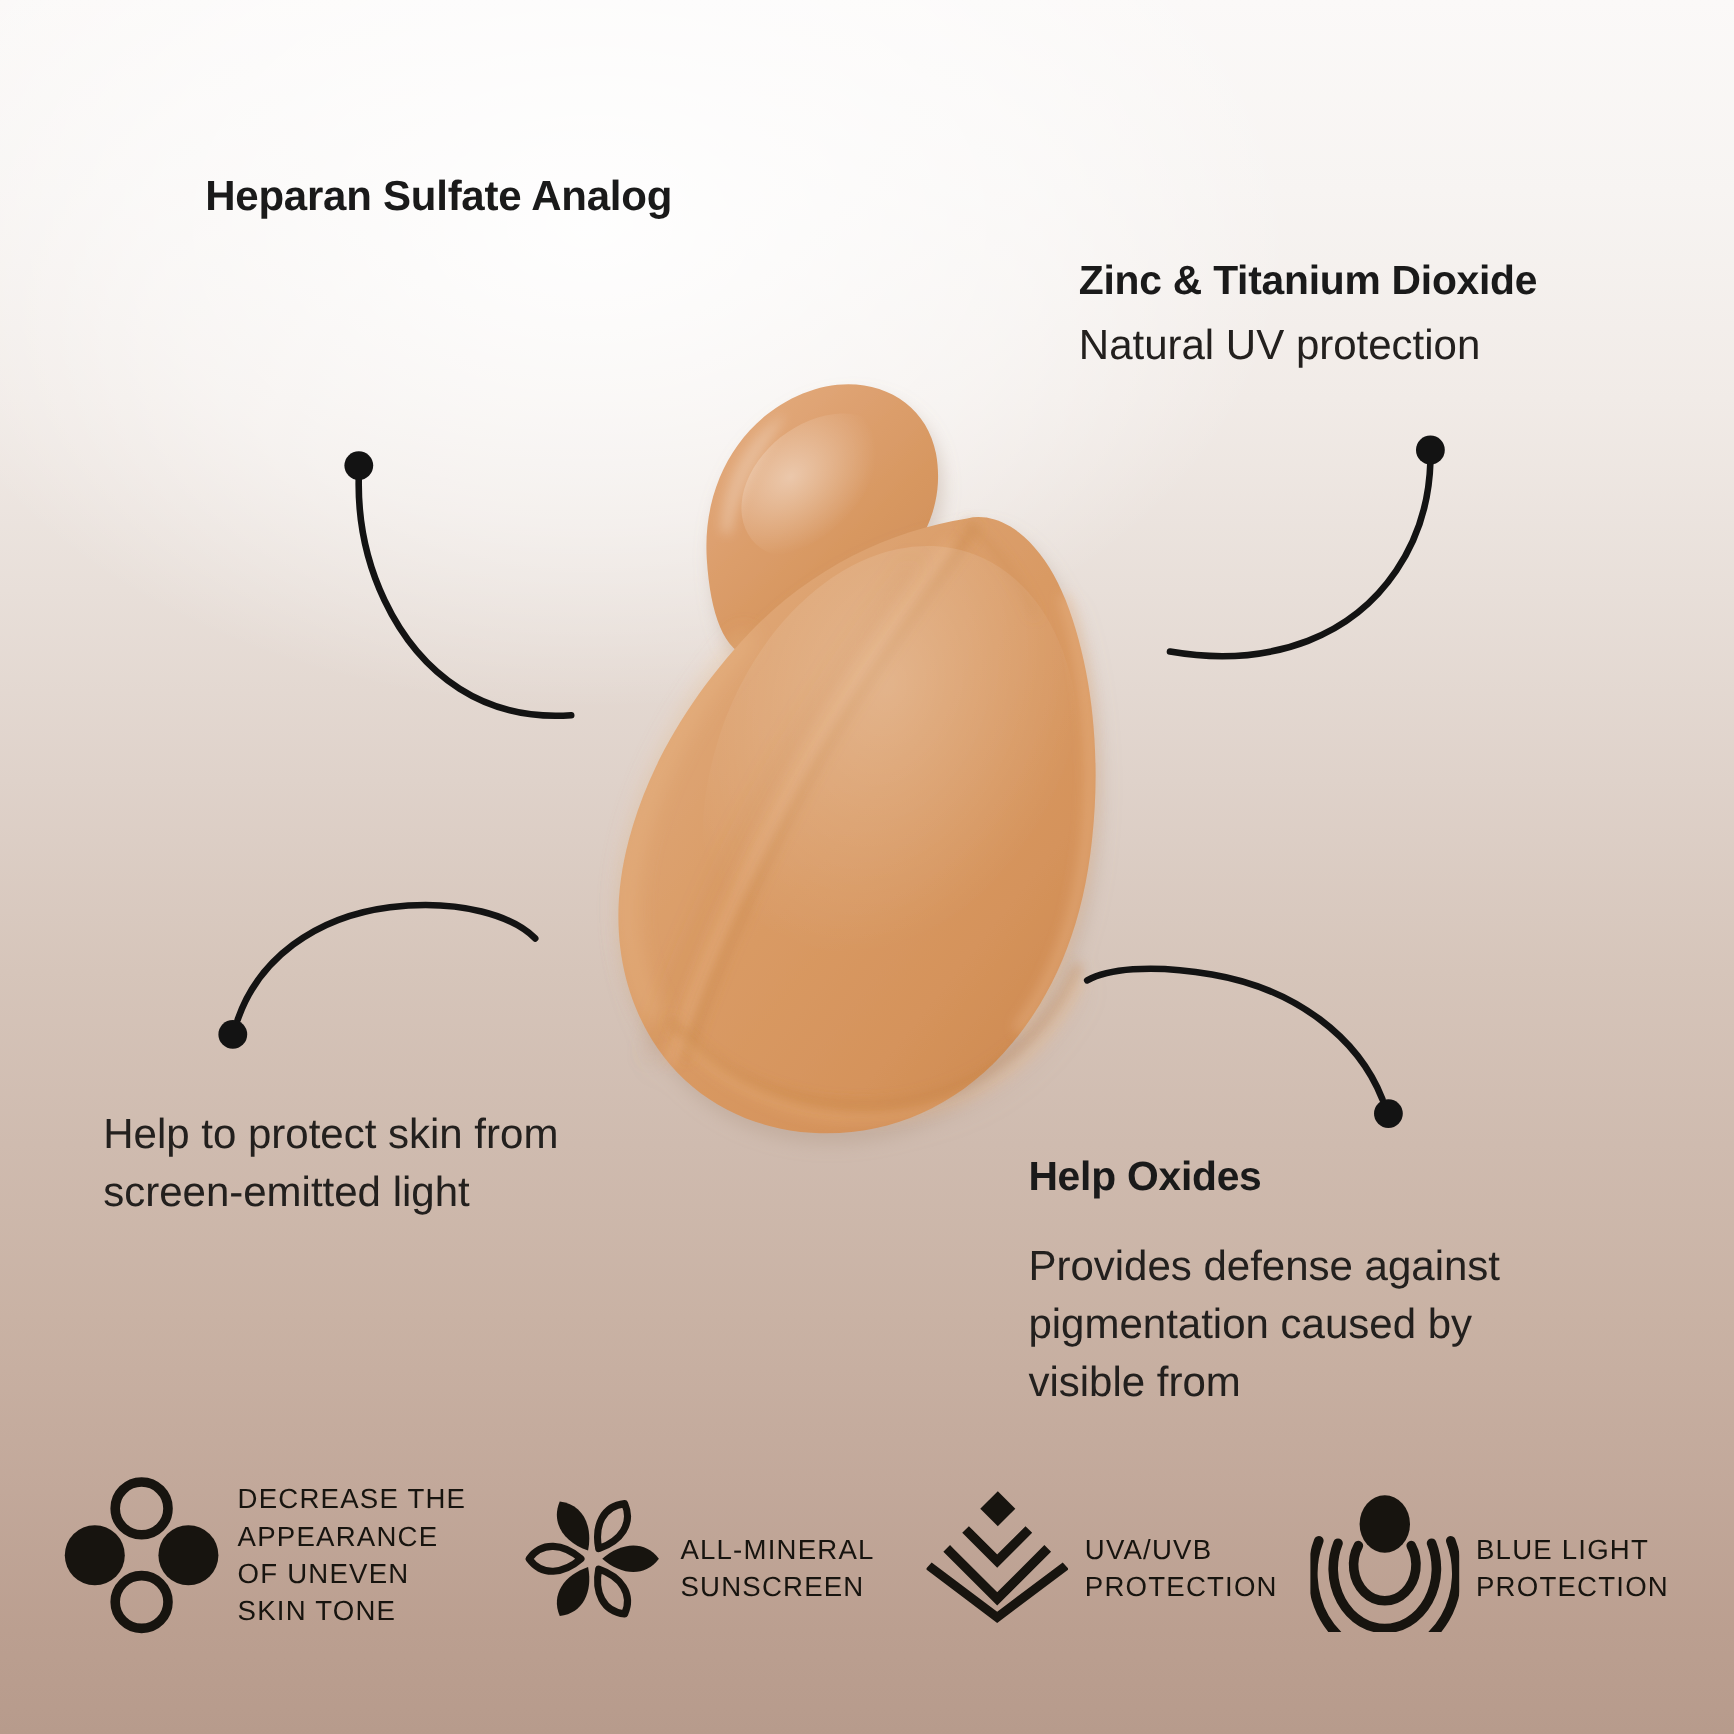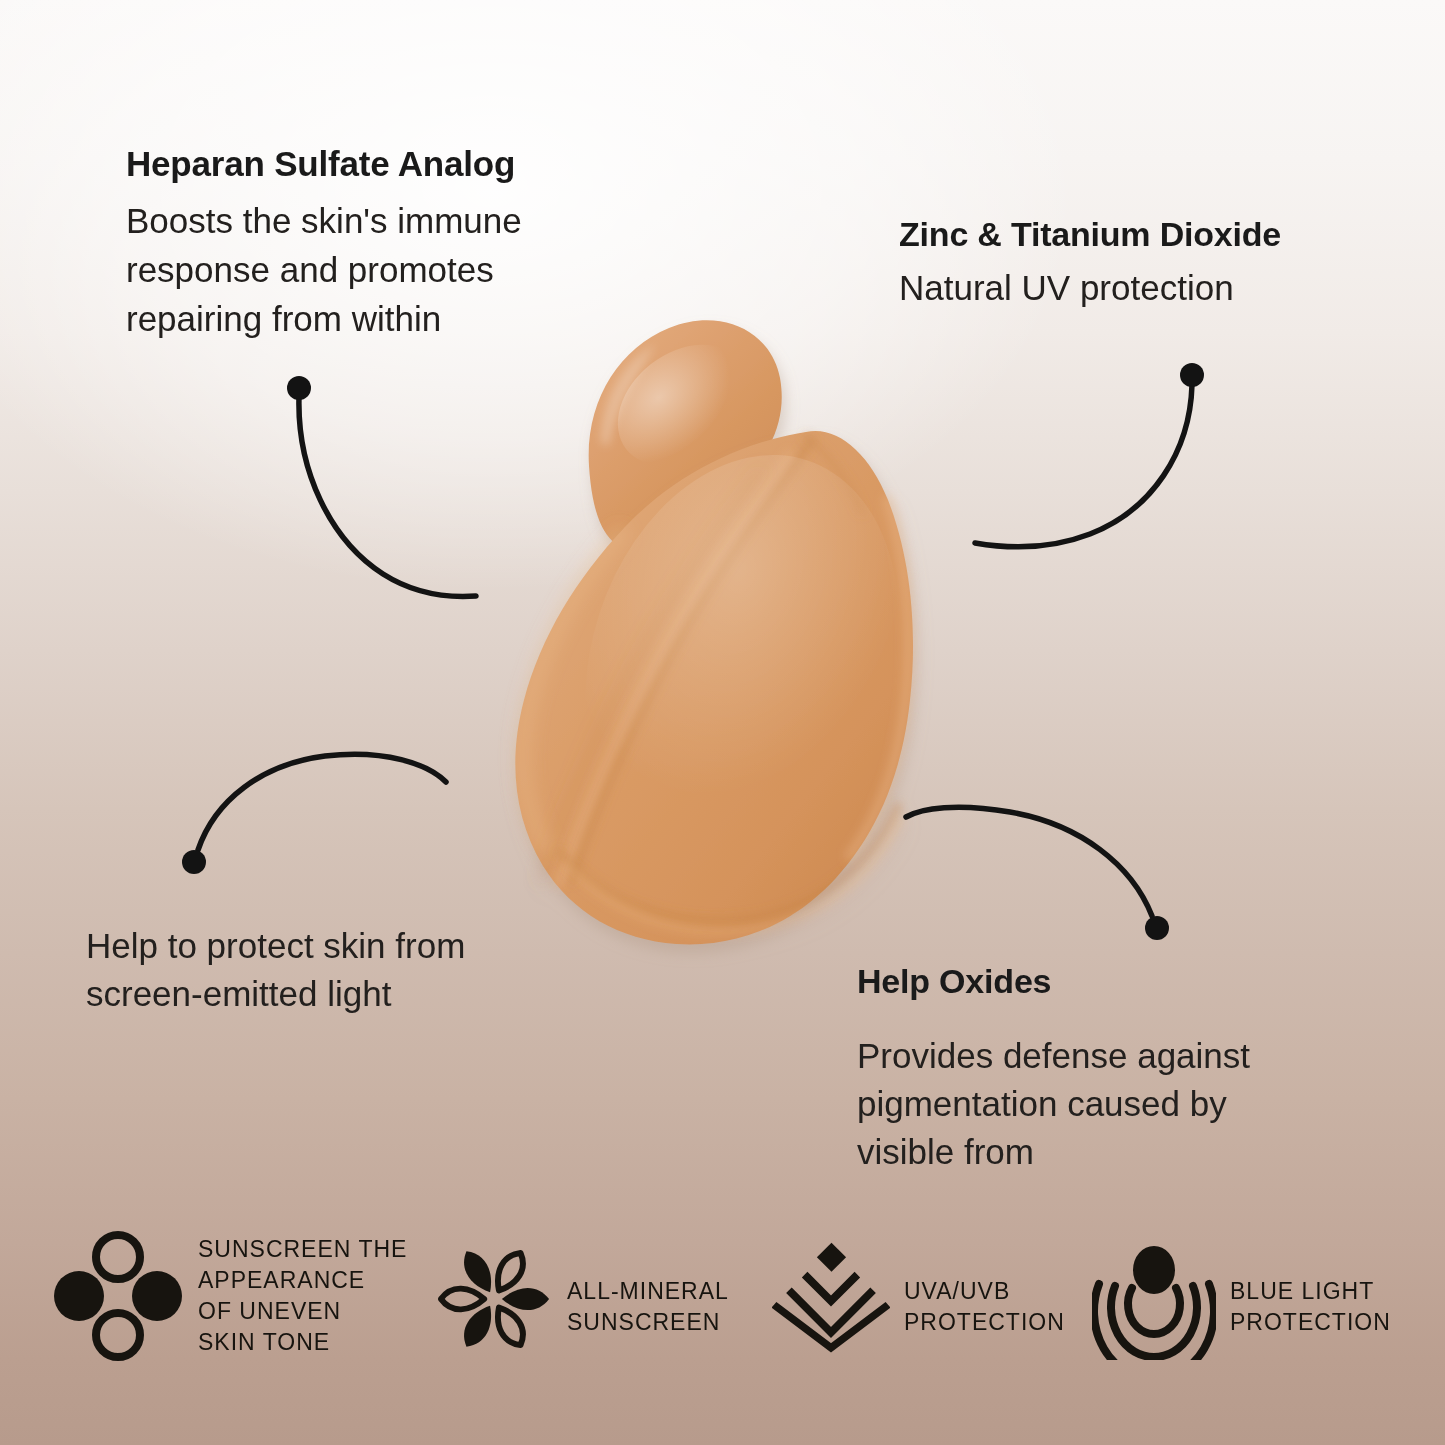--- a/index.html
+++ b/index.html
@@ -60,7 +60,7 @@
   .callout .c-body div { white-space: nowrap; }
 
   #callout-heparan { left: 126px; top: 142px; }
-  #callout-heparan .c-title { font-size: 35px; line-height: 44px; }
+  #callout-heparan .c-title { font-size: 35px; line-height: 44px; margin-left: 45px; }
   #callout-heparan .c-body  { font-size: 35px; line-height: 49px; margin-top: 10px; }
 
   #callout-zinc { left: 899px; top: 213px; }

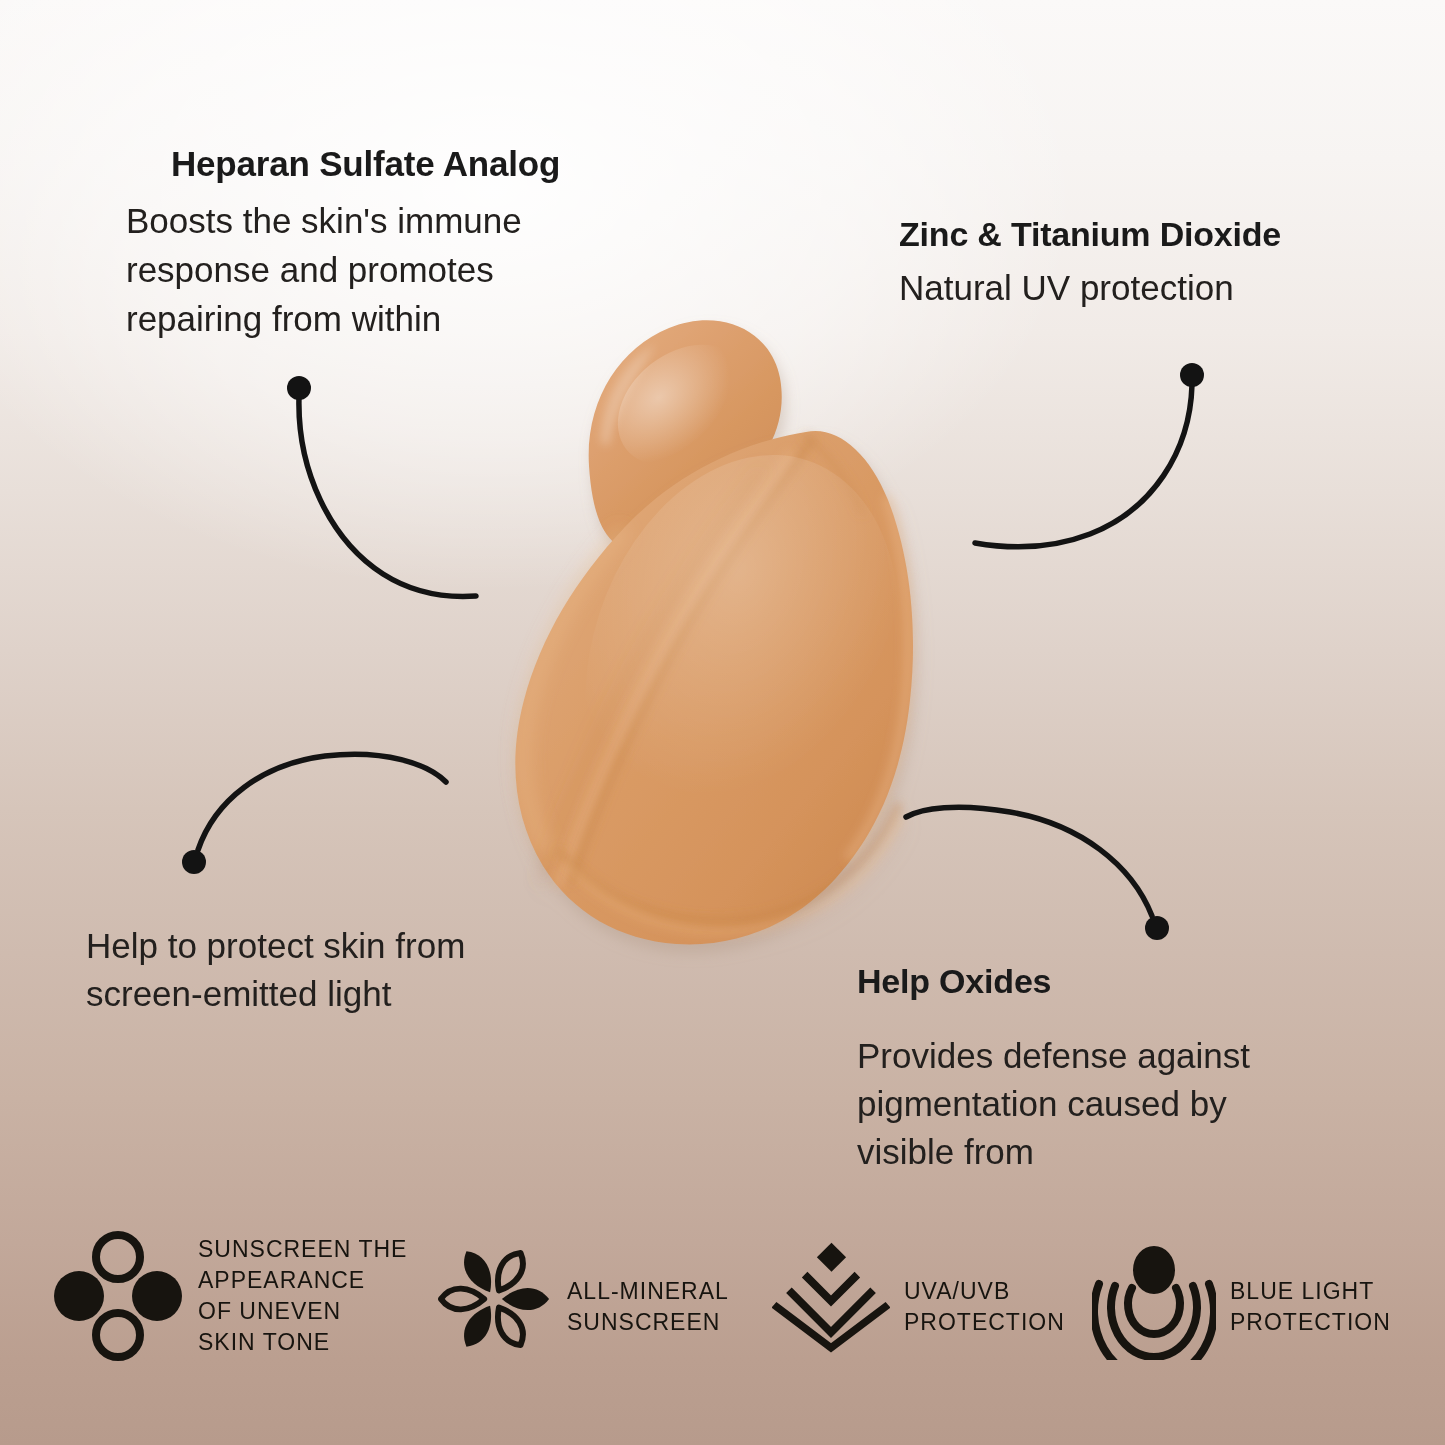--- a/index.html
+++ b/index.html
@@ -220,11 +220,6 @@
 
   <div class="callout" id="callout-heparan">
     <div class="c-title">Heparan Sulfate Analog</div>
-    <div class="c-body">
-      <div>Boosts the skin's immune</div>
-      <div>response and promotes</div>
-      <div>repairing from within</div>
-    </div>
   </div>
 
   <div class="callout" id="callout-zinc">

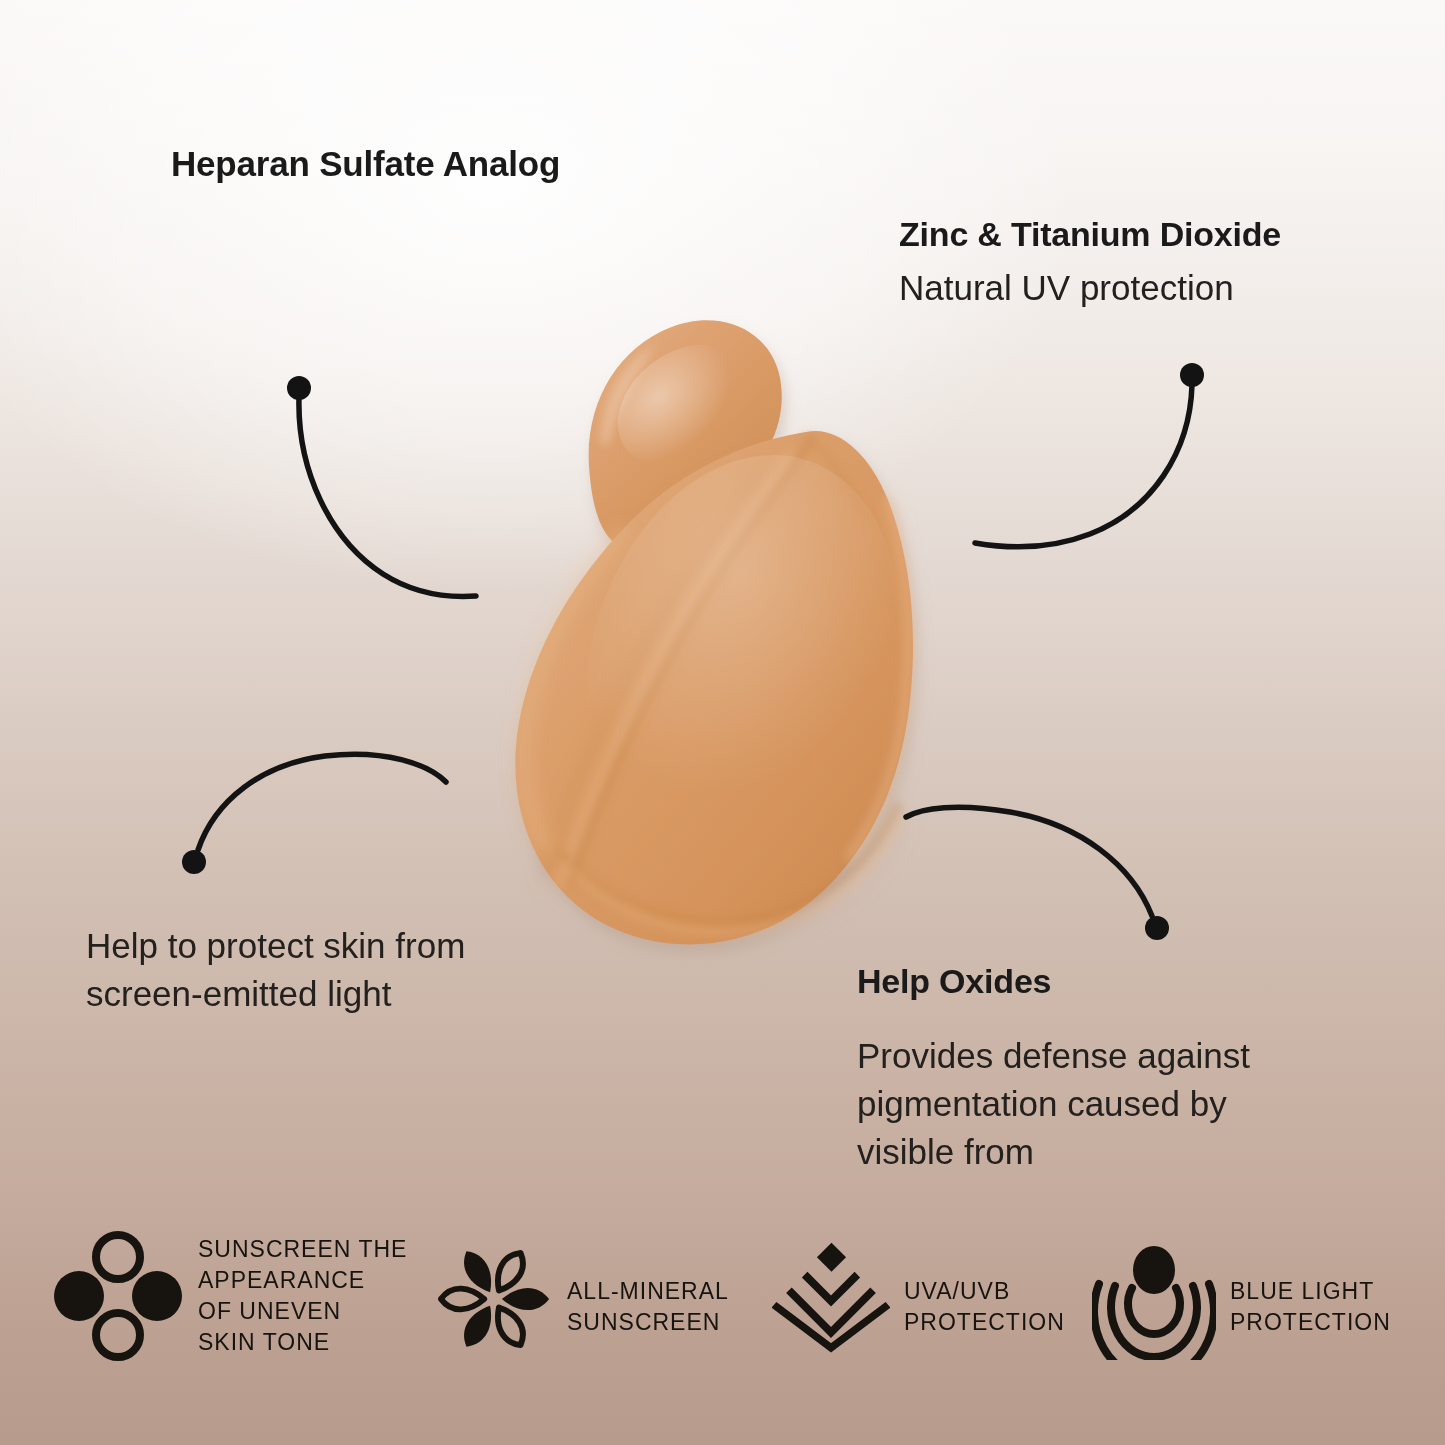--- a/index.html
+++ b/index.html
@@ -255,7 +255,7 @@
         <circle cx="66" cy="105" r="22" fill="none" stroke="#17140f" stroke-width="8"></circle>
       </svg>
       <div class="b-text">
-        <div>SUNSCREEN THE</div>
+        <div>DECREASE THE</div>
         <div>APPEARANCE</div>
         <div>OF UNEVEN</div>
         <div>SKIN TONE</div>

